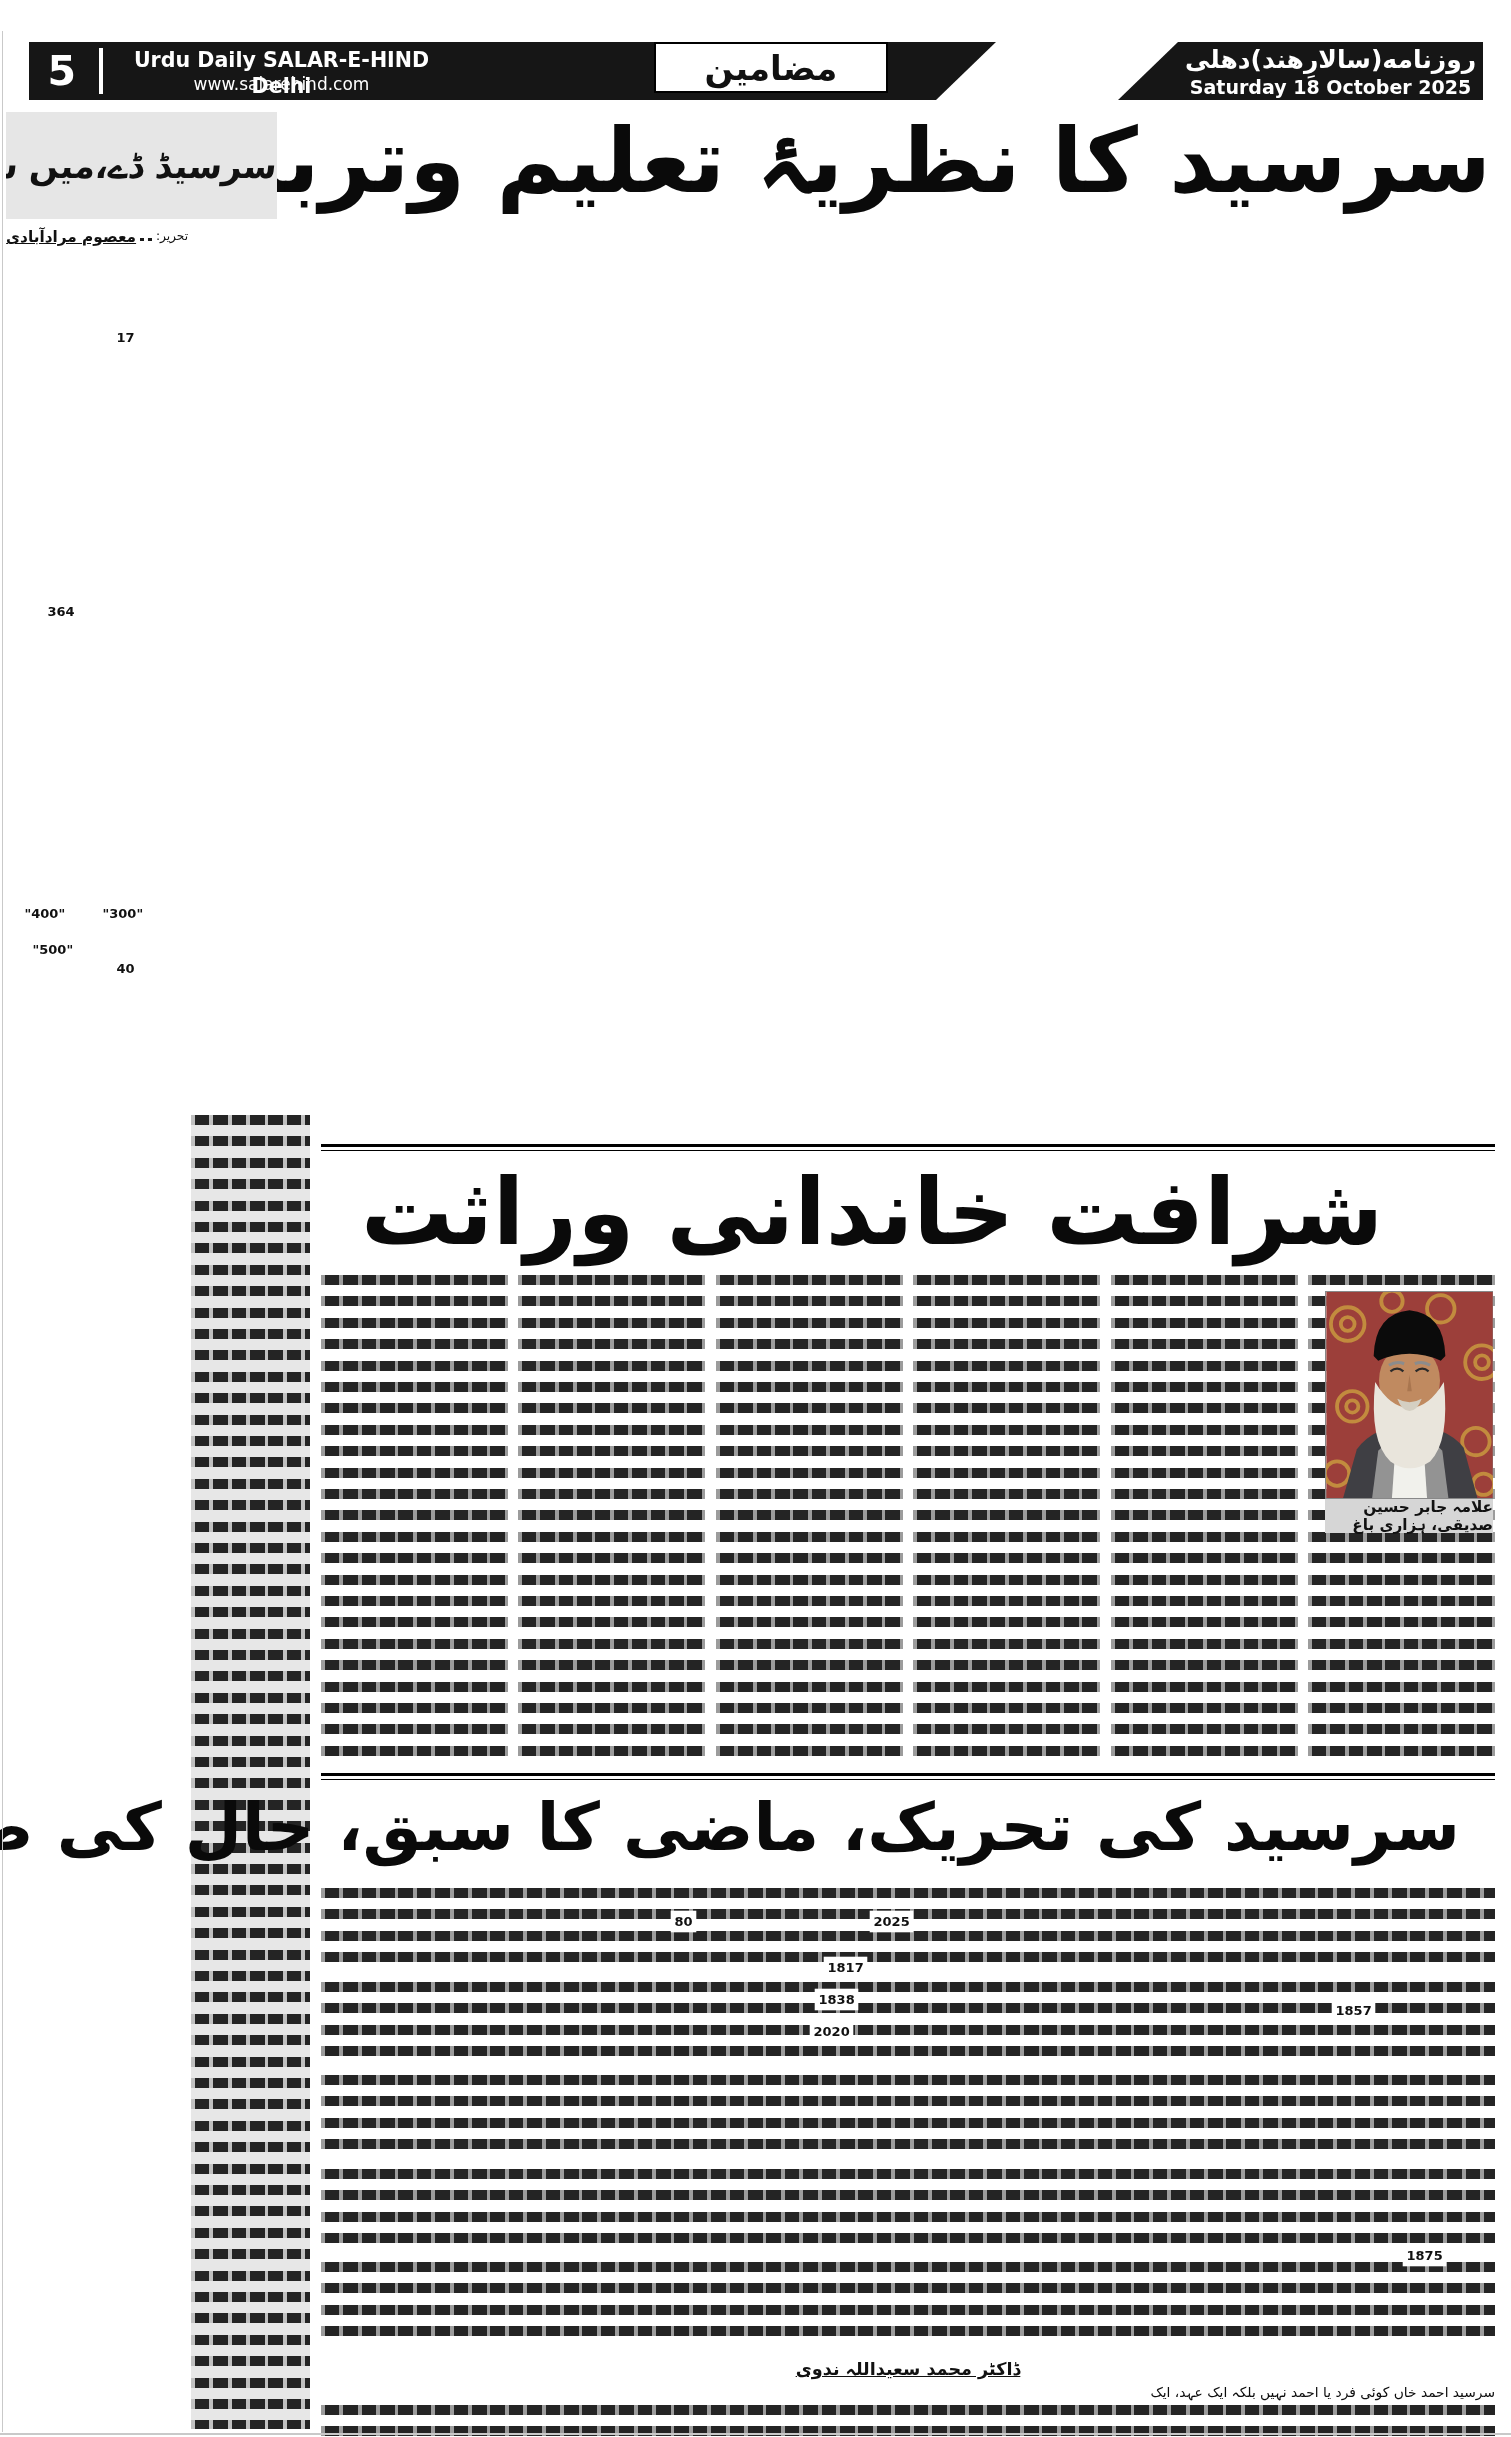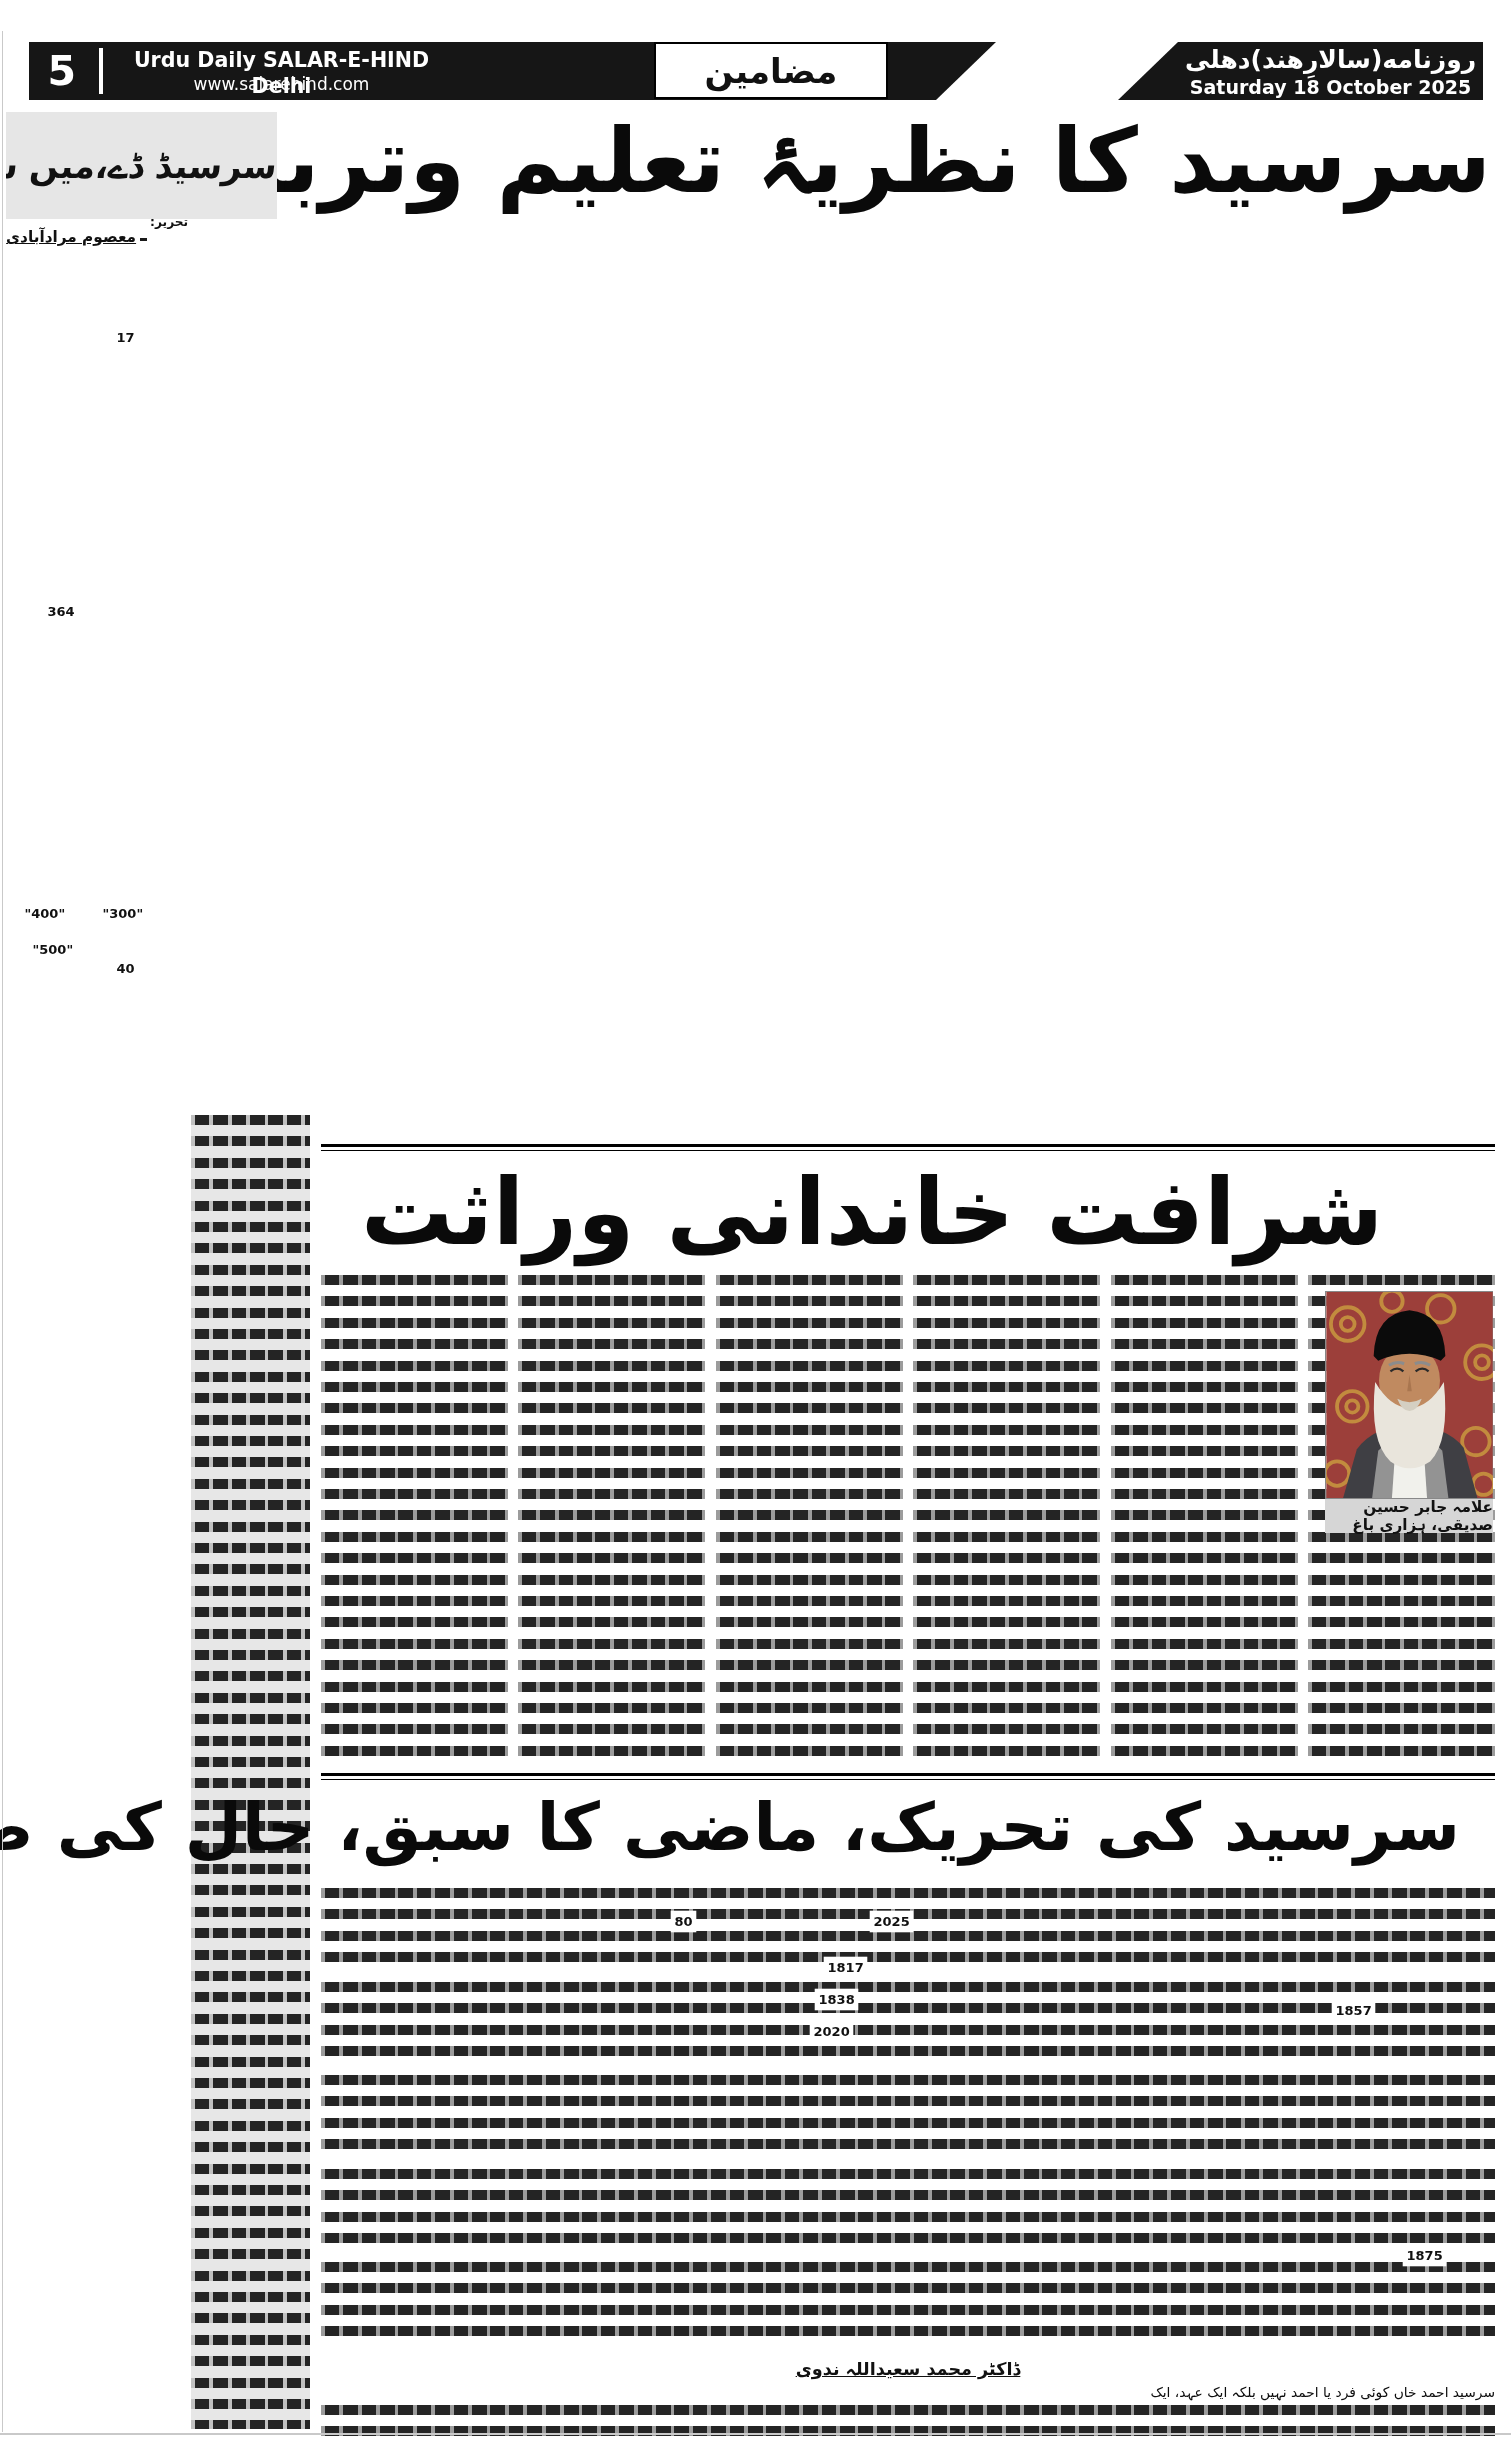--- a/index.html
+++ b/index.html
@@ -15,7 +15,7 @@
              font-size:20.6px;font-weight:bold;line-height:26px;}
   .pub-url{position:absolute;left:92px;top:31px;width:321px;text-align:center;color:#fff;
            font-size:17px;line-height:23px;}
-  .section-box{position:absolute;left:654px;top:42px;width:234px;height:57px;background:#fff;
+  .section-box{position:absolute;left:654px;top:42px;width:234px;height:51px;background:#fff;
                border:2.3px solid #000;box-sizing:border-box;display:flex;align-items:center;justify-content:center;}
   .section-label{font-size:34px;font-weight:bold;direction:rtl;}
   .masthead{position:absolute;left:64px;top:1.5px;width:297px;text-align:center;color:#fff;

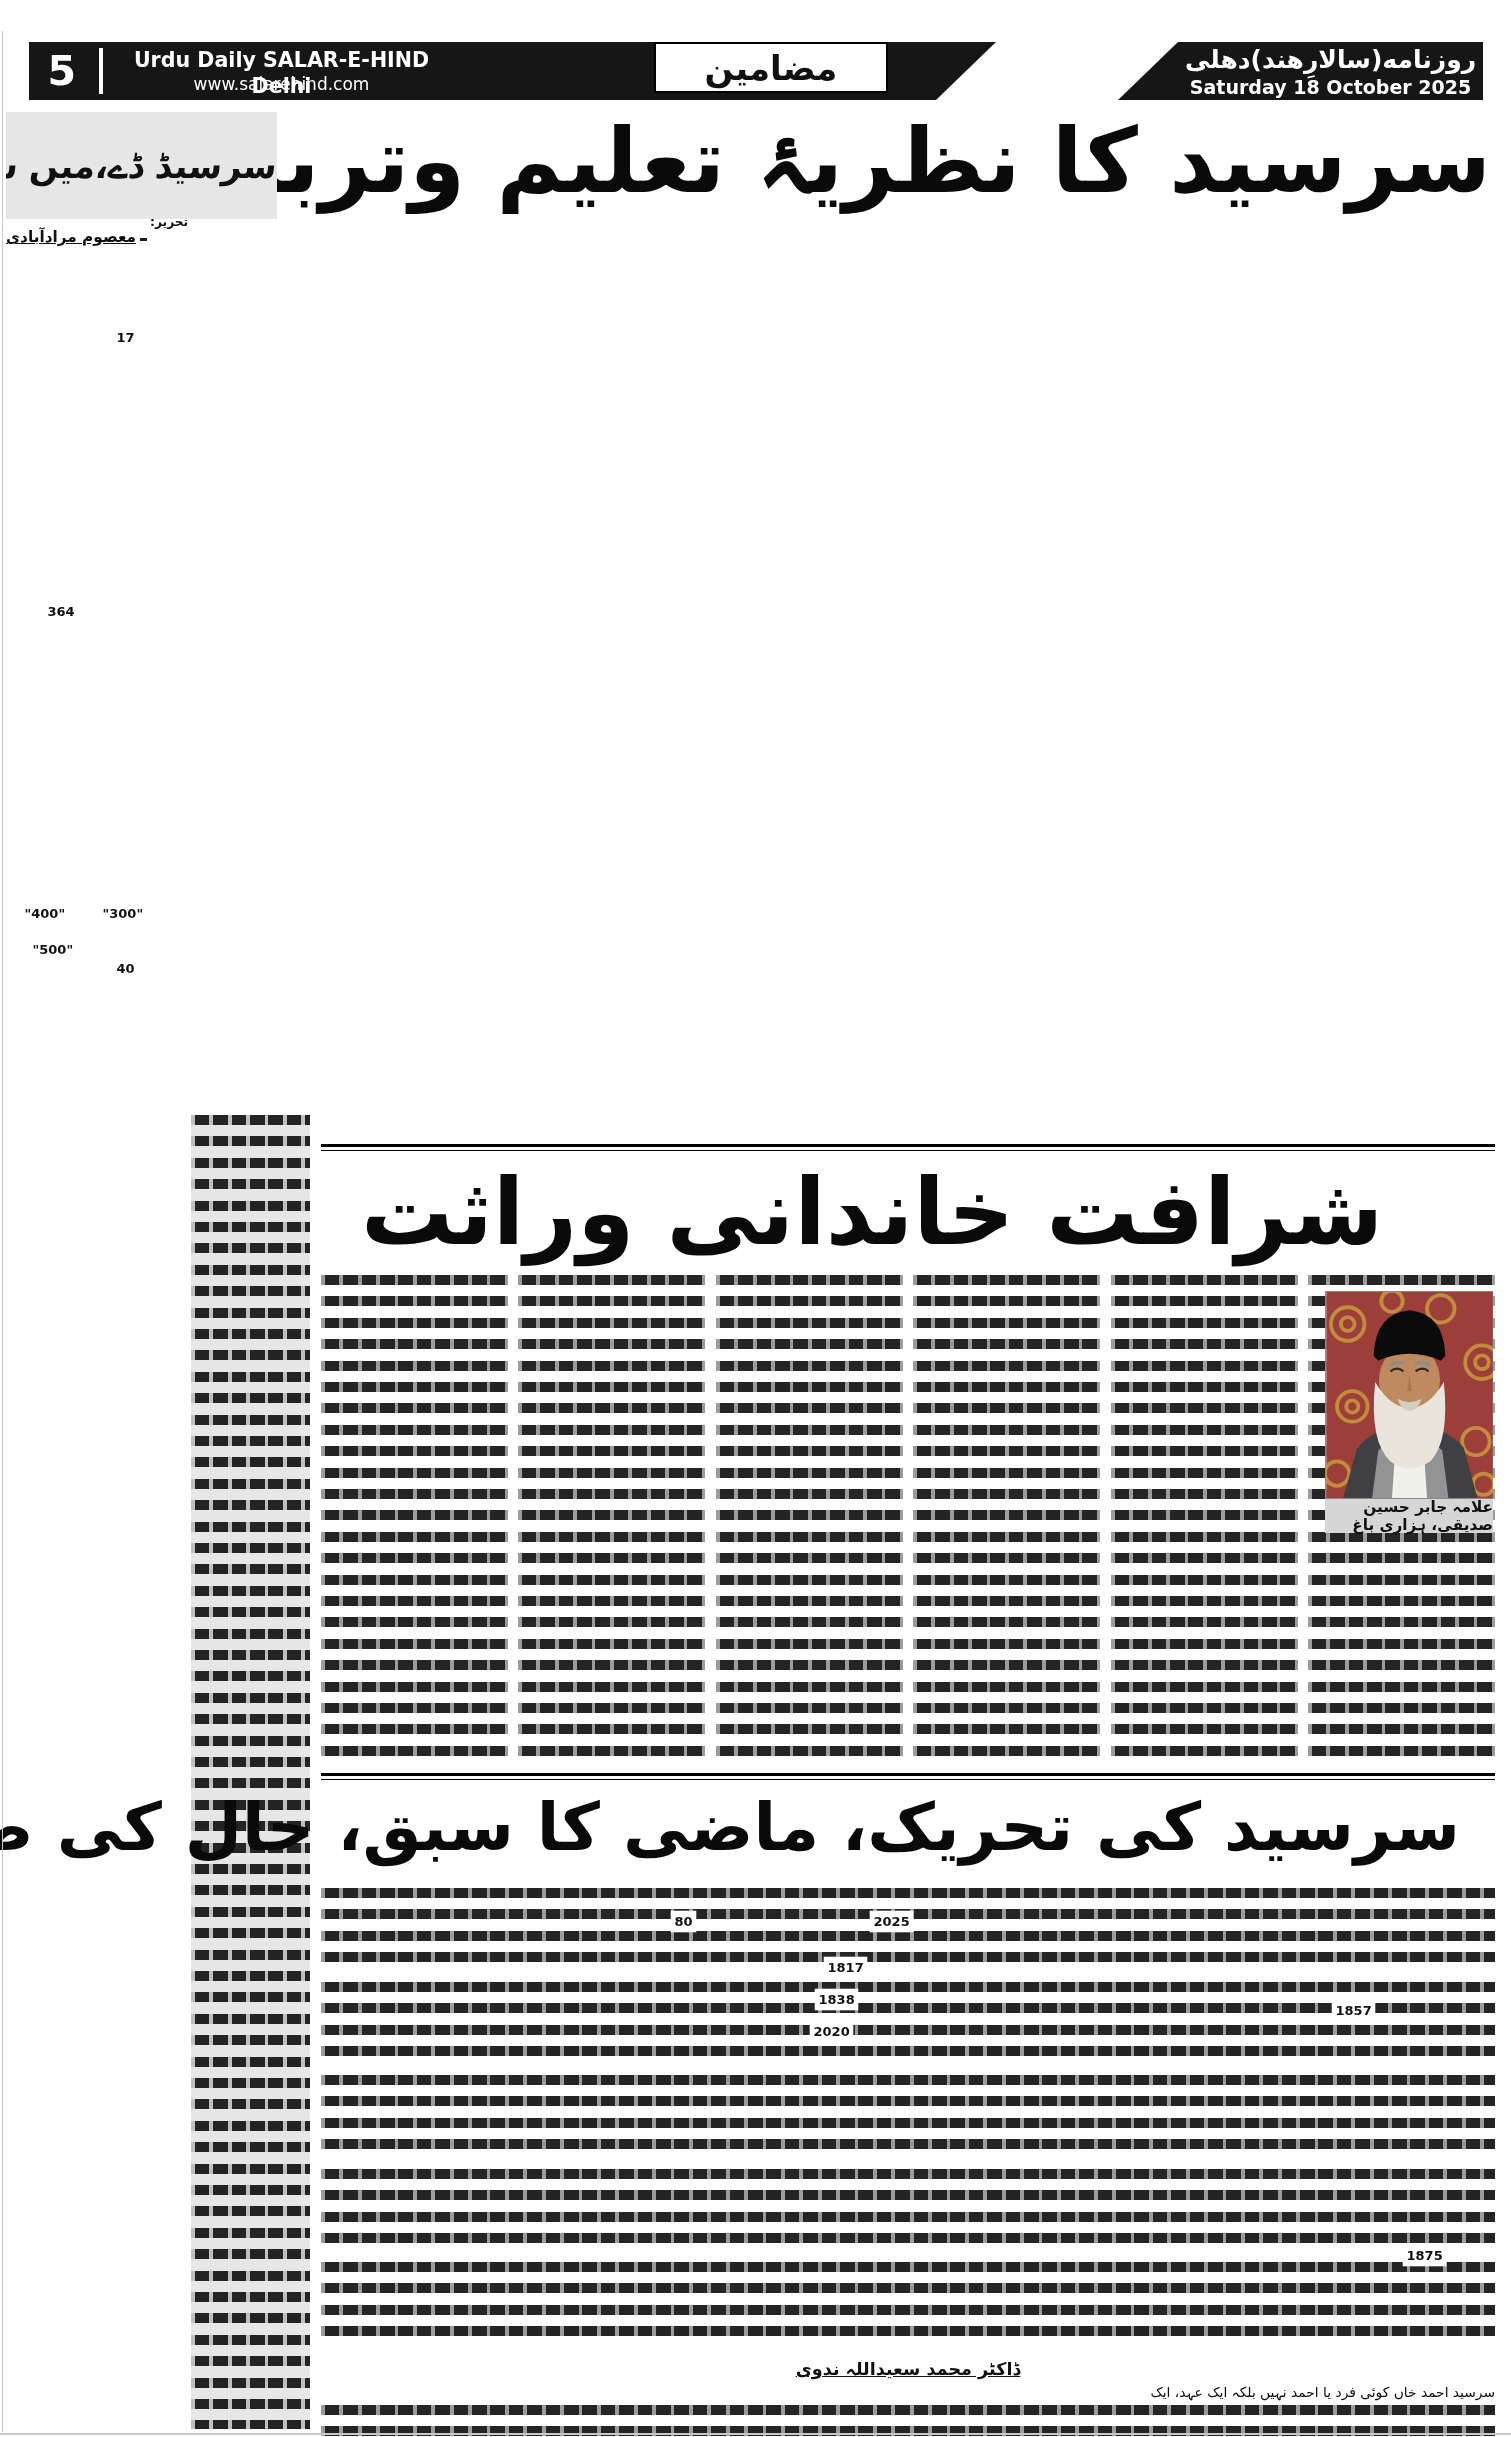--- a/index.html
+++ b/index.html
@@ -40,7 +40,7 @@
   .rail-byline-row{position:absolute;left:6.1px;top:220px;width:182px;height:26px;display:flex;align-items:flex-end;}
   .rail-byline{font-weight:bold;font-size:15.3px;text-decoration:underline;direction:rtl;white-space:nowrap;}
   .dot-leader{flex:1;height:9.2px;margin:0 3.8px 4.6px 3.8px;border-bottom:3.8px dotted #1a1a1a;}
-  .writer-label{font-weight:bold;font-size:12.2px;direction:rtl;margin-bottom:17px;}
+  .writer-label{font-weight:normal;font-size:12.2px;direction:rtl;margin-bottom:3px;}
   
   .cols{position:absolute;display:flex;gap:10.7px;}
   .col{flex:1;display:flex;flex-direction:column;min-width:0;}

